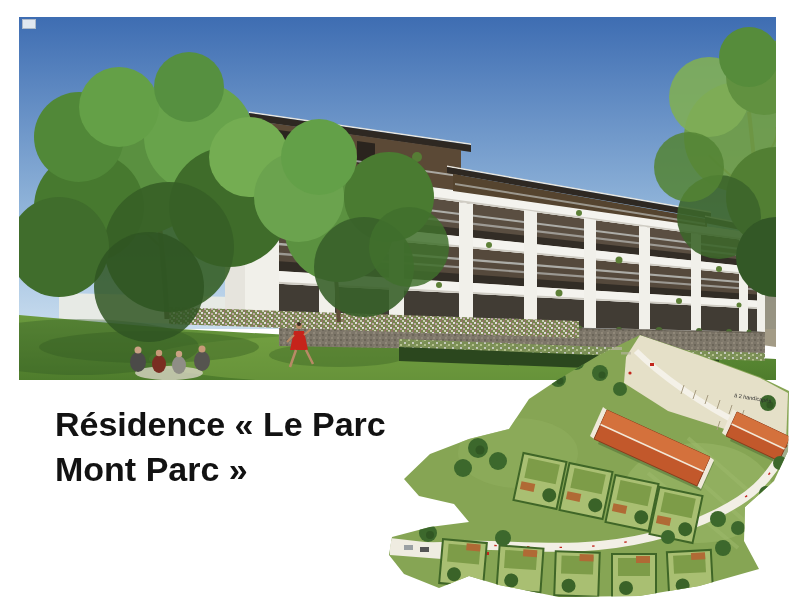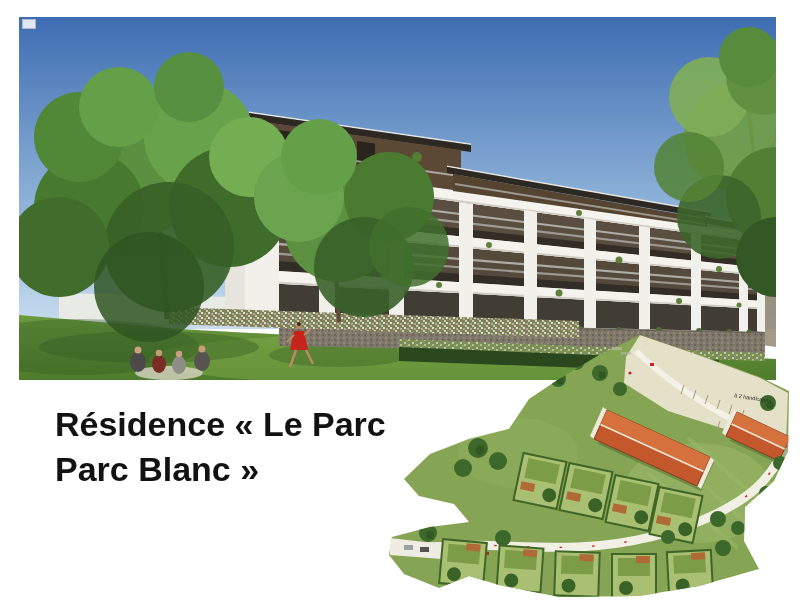--- a/index.html
+++ b/index.html
@@ -219,7 +219,7 @@
 
   <div class="caption">
     <div>Résidence « Le Parc</div>
-    <div>Parc Blanc »</div>
+    <div>Mont Parc »</div>
   </div>
 
   <div class="siteplan">

